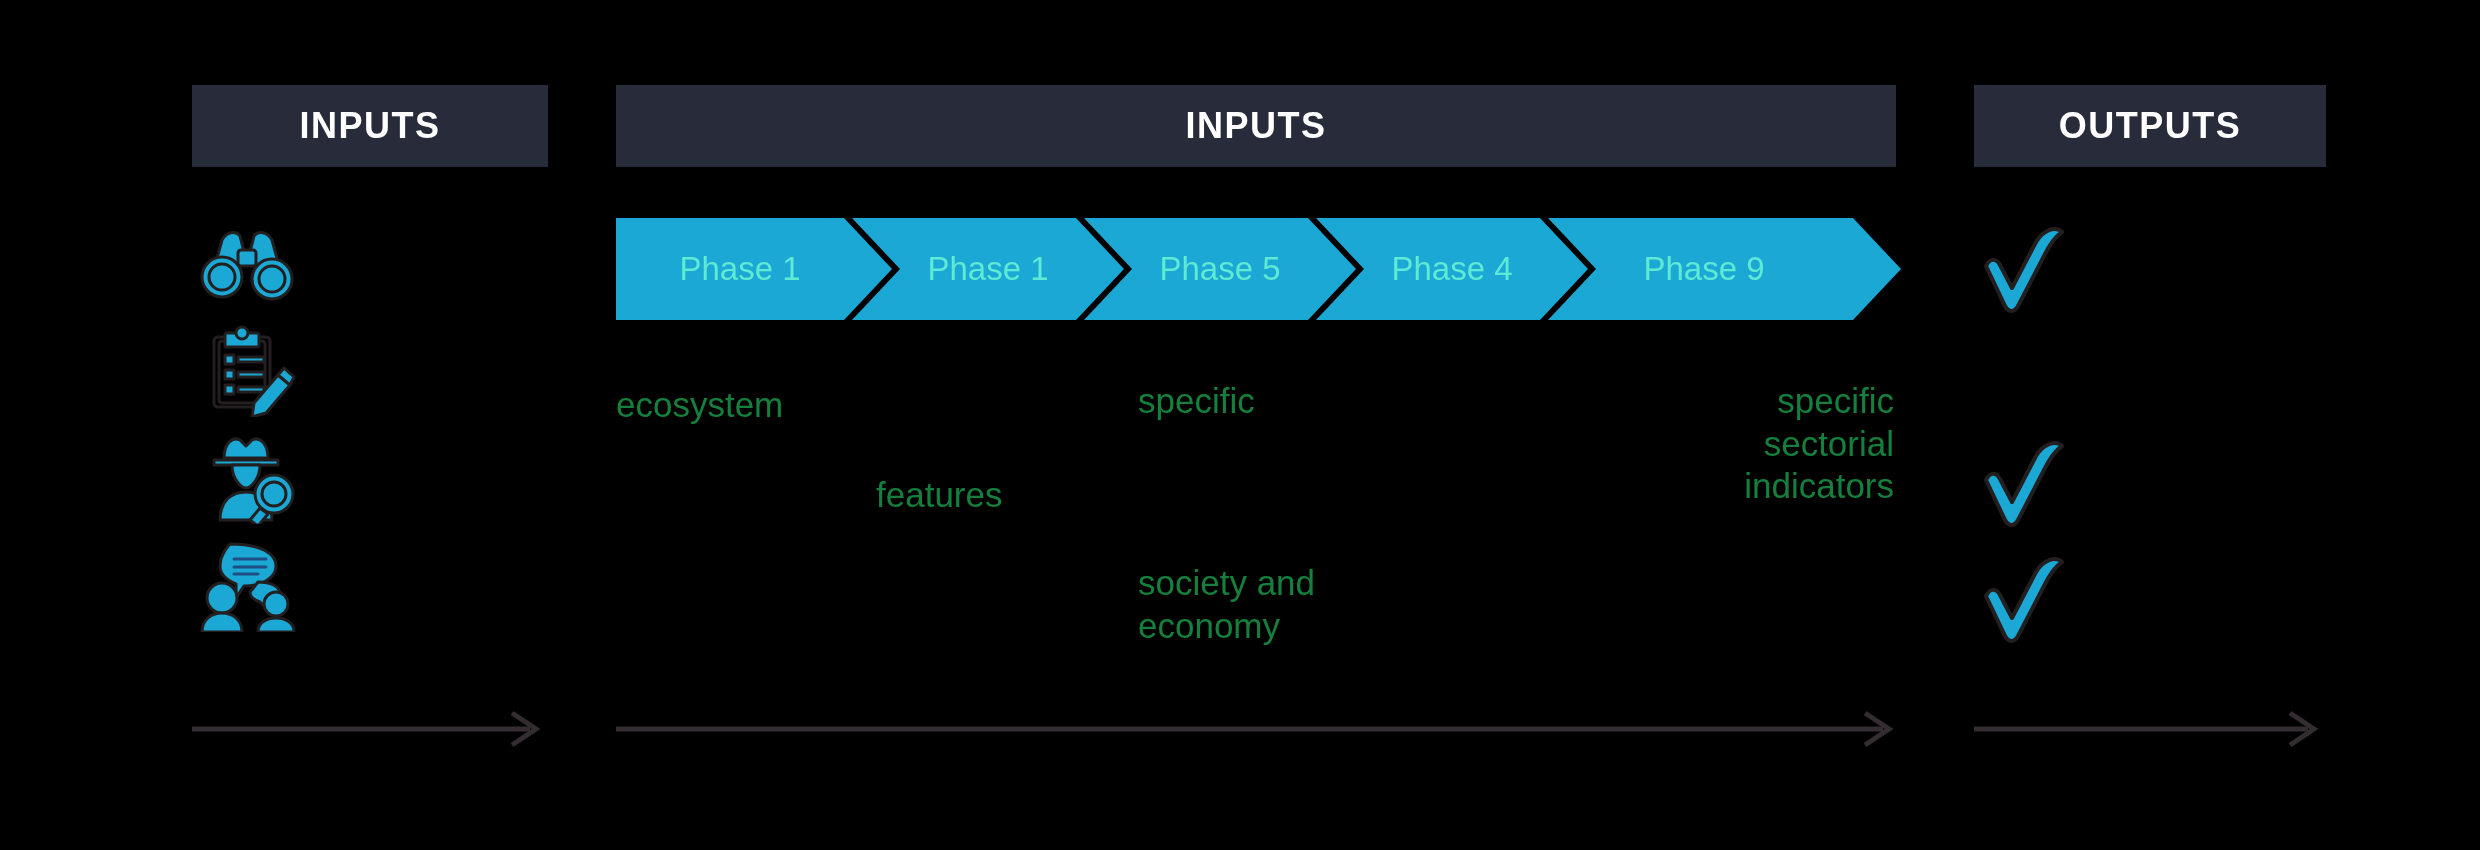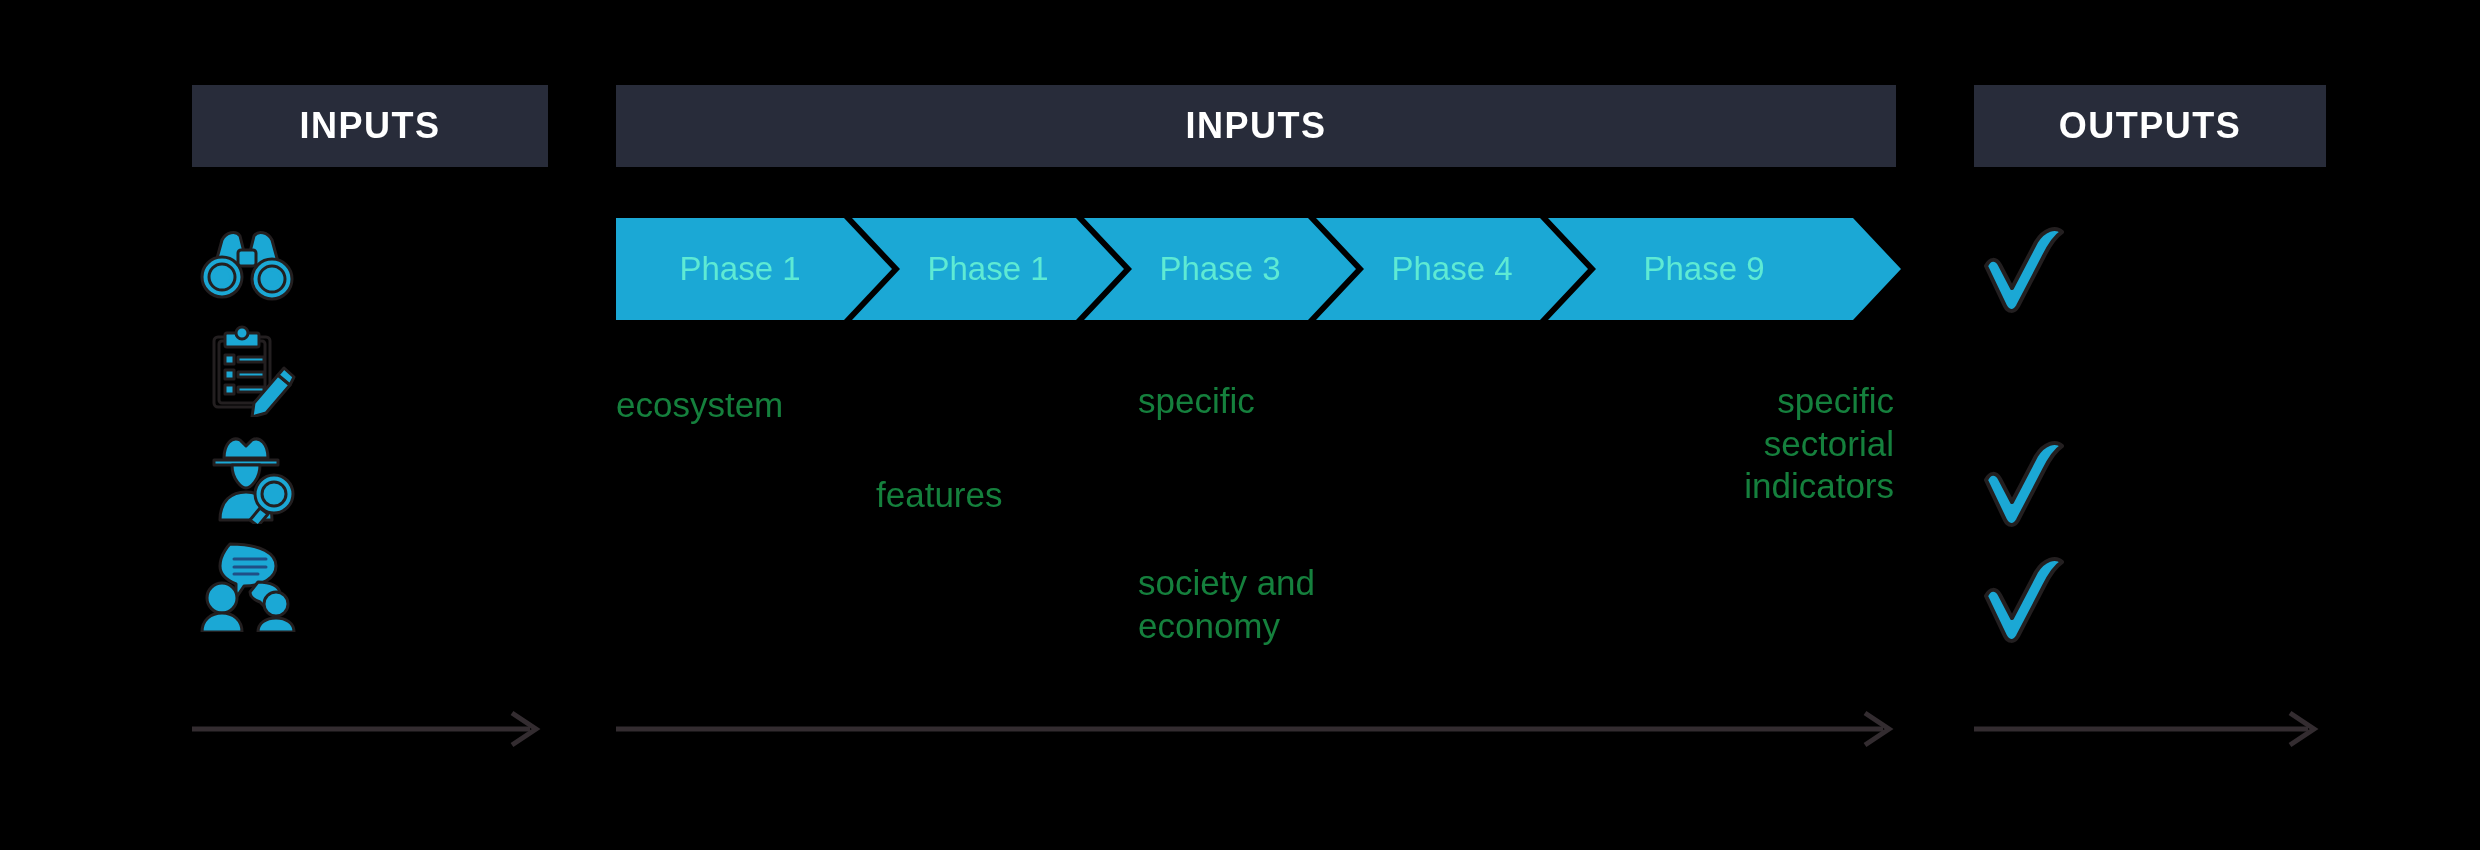--- a/index.html
+++ b/index.html
@@ -223,7 +223,7 @@
     </svg>
     <div class="phase-label" style="left:0px;   width:248px;">Phase 1</div>
     <div class="phase-label" style="left:262px; width:220px;">Phase 1</div>
-    <div class="phase-label" style="left:494px; width:220px;">Phase 3</div>
+    <div class="phase-label" style="left:494px; width:220px;">Phase 5</div>
     <div class="phase-label" style="left:726px; width:220px;">Phase 4</div>
     <div class="phase-label" style="left:958px; width:260px;">Phase 9</div>
   </div>

